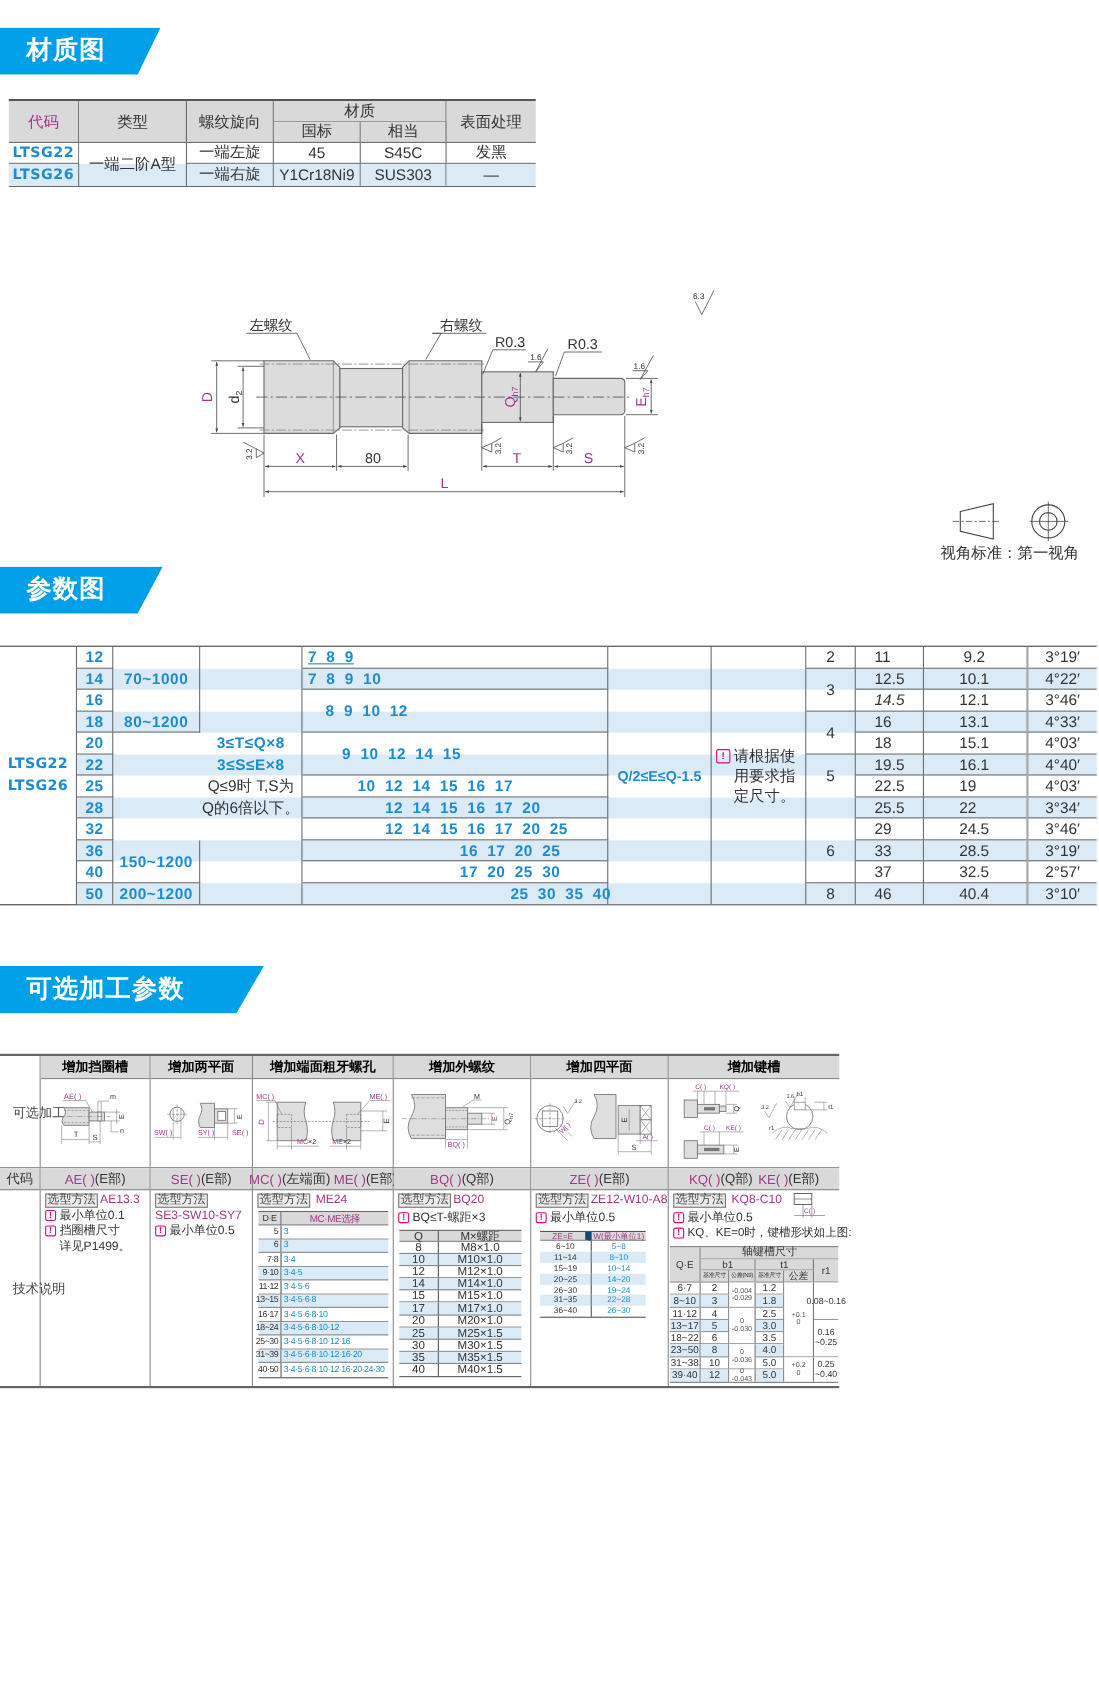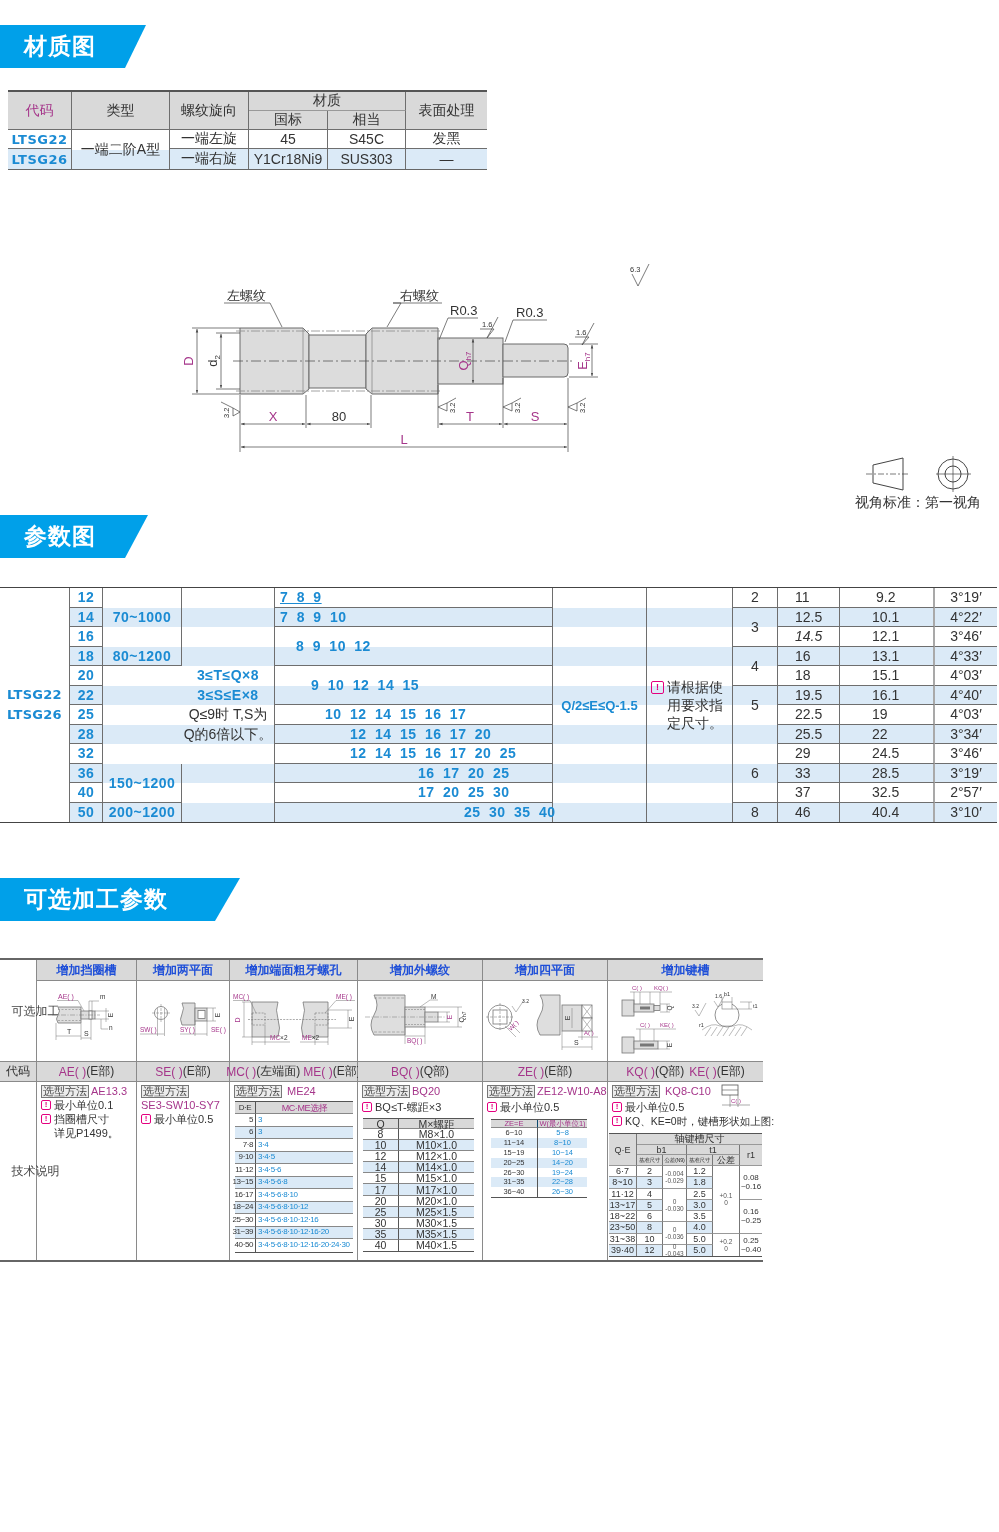--- a/index.html
+++ b/index.html
@@ -29,7 +29,7 @@
 .ot{font-size:11px;}
 .ot .br{border-right:1px solid #8a8a8a;}
 .ot .bb{border-bottom:1px solid #8a8a8a;}
-.ot .th{background:#d9d9d9;font-weight:bold;font-size:12px;color:#1d4ed8;}
+.ot .th{background:#d9d9d9;font-weight:bold;font-size:12px;color:#000000;}
 .ot .cd{background:#d9d9d9;font-size:12px;color:#333;}
 .vt{width:13px;font-size:12px;line-height:12px;word-break:break-all;text-align:center;color:#444;}
 .cell{position:relative;}

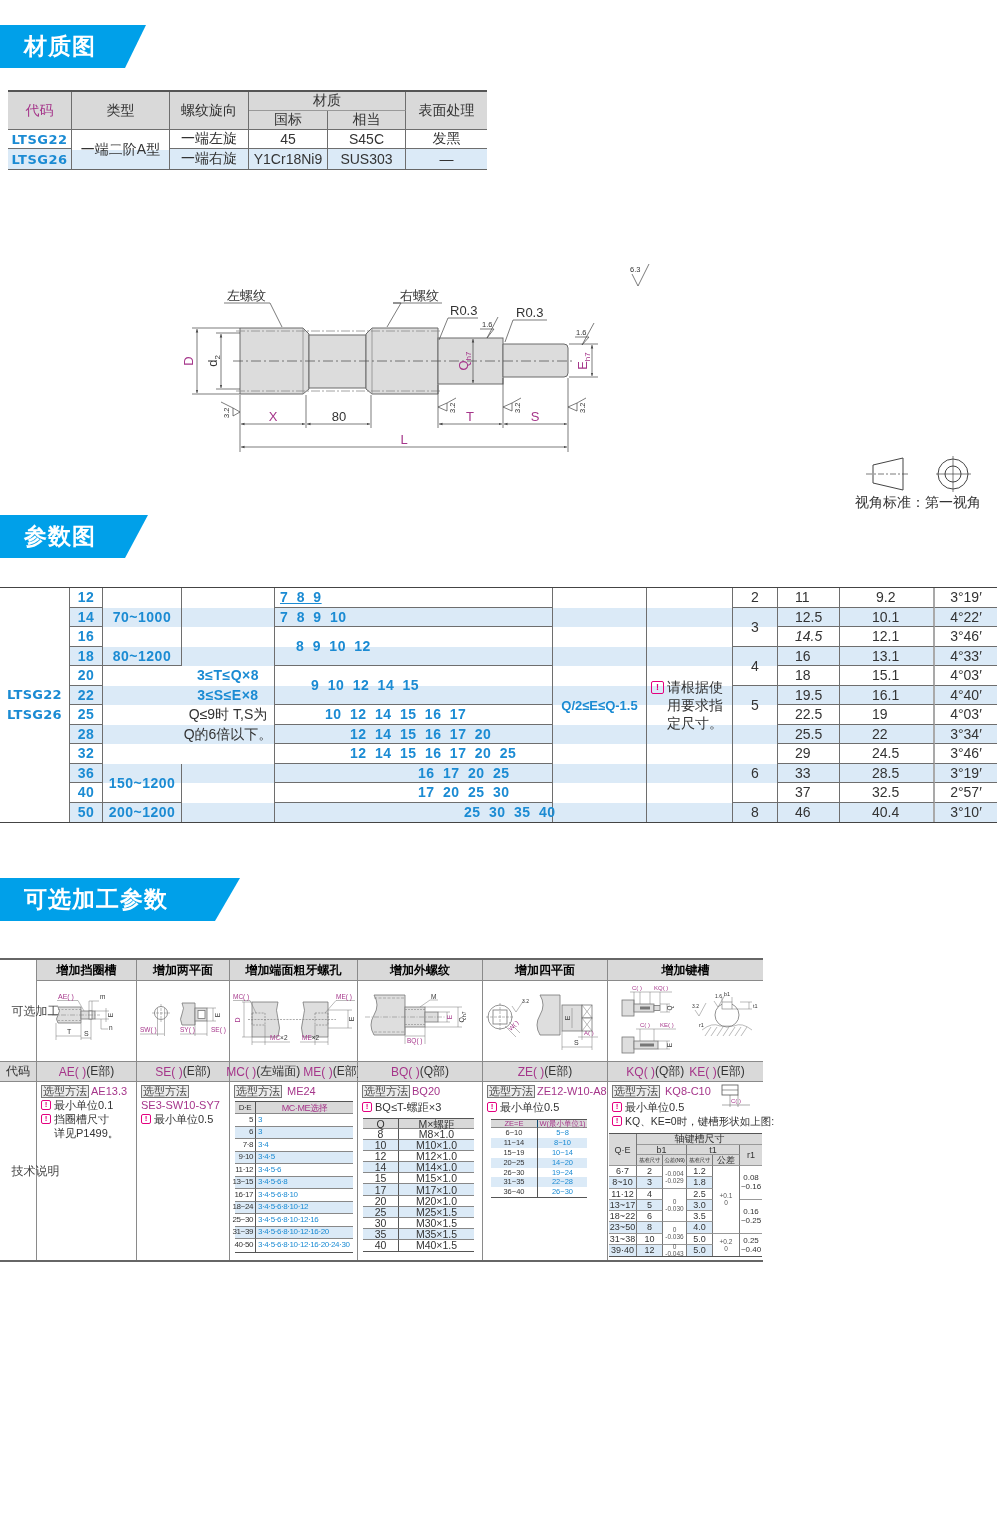--- a/index.html
+++ b/index.html
@@ -663,7 +663,7 @@
         <span>最小单位0.5</span>
       </div>
     <div class="mini" style="left:8px;top:37px;width:96px;grid-template-columns:47px 49px;grid-template-rows:8px repeat(7,9.9px);border-top:1px solid #555;border-bottom:1px solid #555;font-size:7.5px;">
-      <div class="h rb mag" style="border-right:1px solid #0c4a6e;">ZE=E</div>
+      <div class="h rb mag" style="border-right:6px solid #0c4a6e;">ZE=E</div>
       <div class="h rb mag">W(最小单位1)</div>
       <div class="kc">6~10</div>
         <div class="vb">5~8</div>

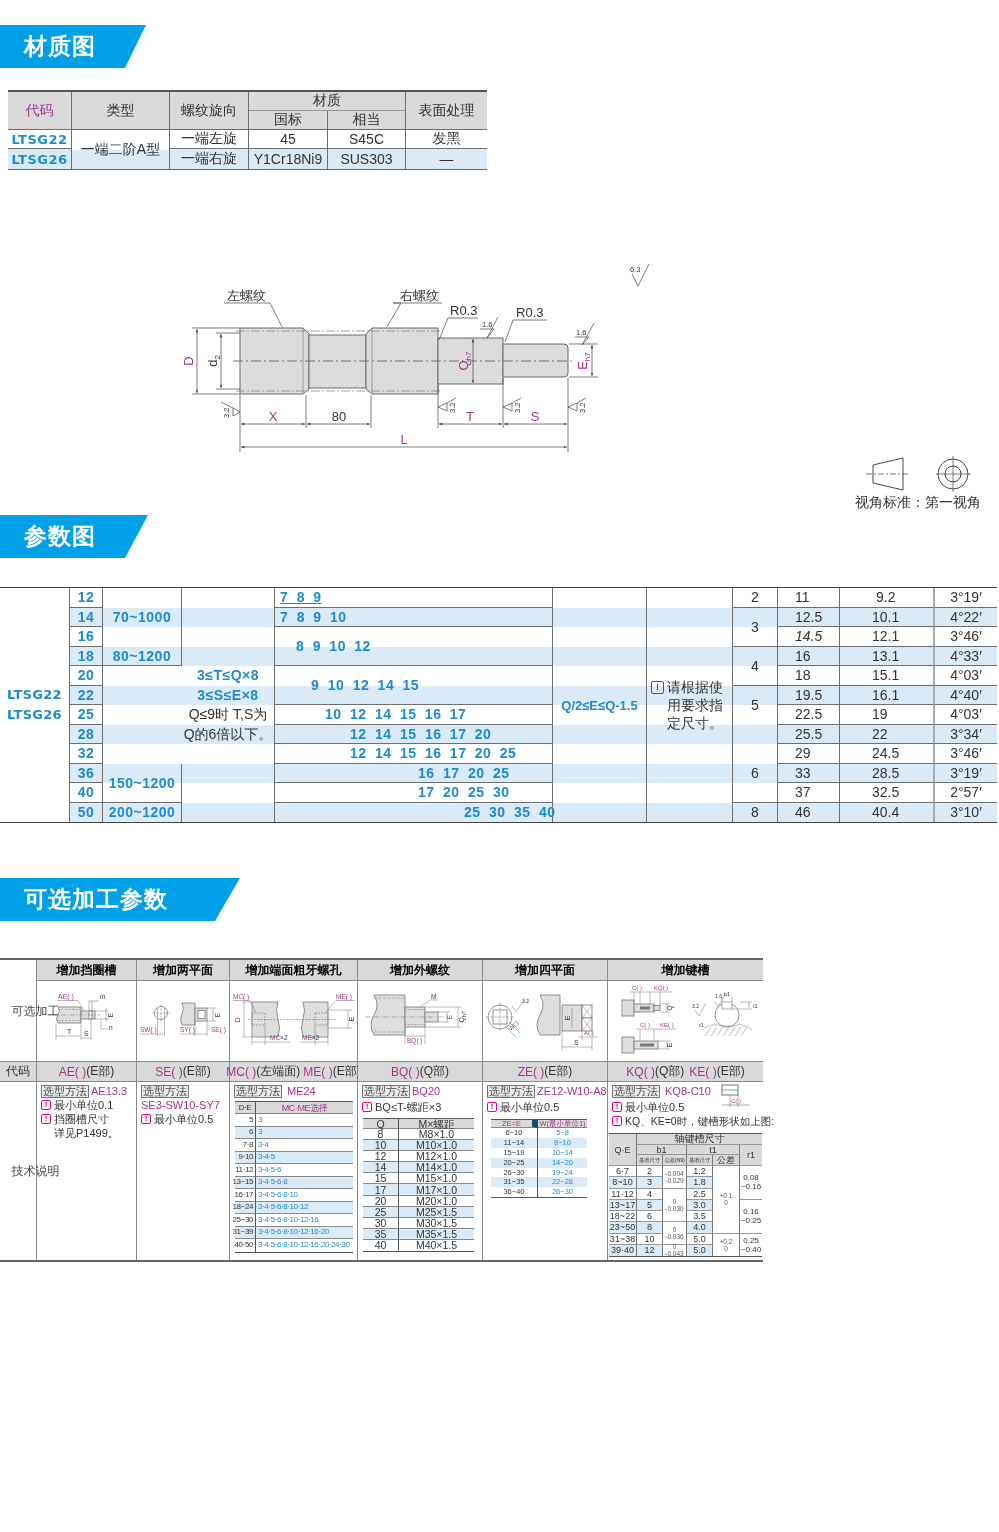--- a/index.html
+++ b/index.html
@@ -762,7 +762,7 @@
           <span>+0.2</span>
           <span>0</span>
         </div>
-      <div class="w" style="grid-row:4/7;grid-column:6;flex-direction:column;border-right:none;font-size:8px;line-height:9px;">
+      <div class="w" style="grid-row:4/7;grid-column:6;flex-direction:row;border-right:none;font-size:8px;line-height:9px;">
           <span>0.08</span>
           <span>~0.16</span>
         </div>

